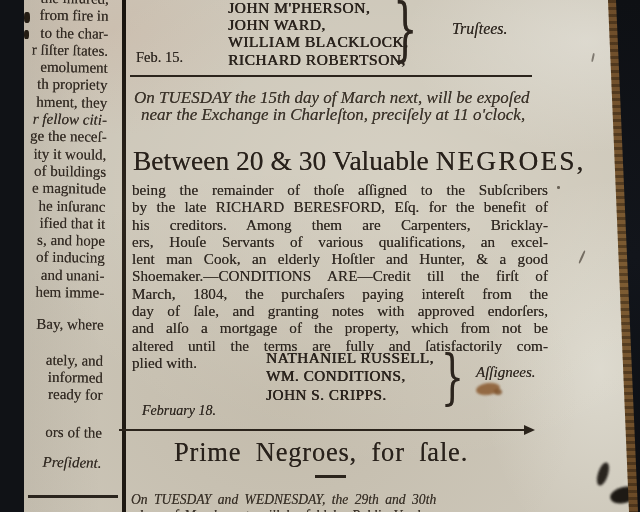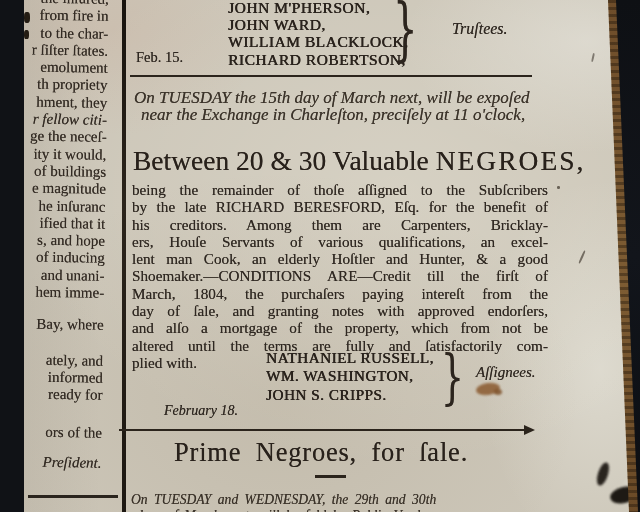--- a/index.html
+++ b/index.html
@@ -211,7 +211,7 @@
 
   <div class="names2 caps">
     <div>NATHANIEL RUSSELL,</div>
-    <div>WM. WASHINGTON,</div>
+    <div>WM. CONDITIONS,</div>
     <div>JOHN S. CRIPPS.</div>
   </div>
   <div class="brace brace2">}</div>

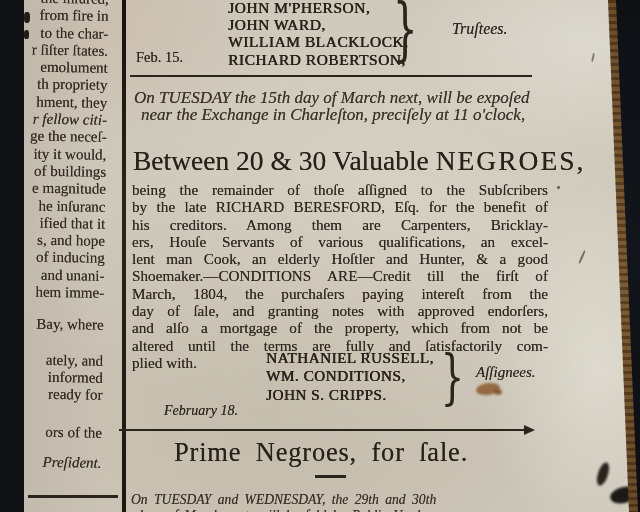--- a/index.html
+++ b/index.html
@@ -57,7 +57,7 @@
   .names2{ position:absolute; left:242px; top:349px; font-size:15.2px; line-height:18.4px; color:#2a231d; }
   .brace2{ left:417px; top:344px; font-size:60px; line-height:64px; transform:scaleX(.6); }
   .assignees-label{ position:absolute; left:452px; top:364px; font-style:italic; font-size:15px; }
-  .feb18{ position:absolute; left:140px; top:403px; font-style:italic; font-size:14px; }
+  .feb18{ position:absolute; left:118px; top:403px; font-style:italic; font-size:14px; }
 
   .rule2{ position:absolute; left:95px; top:429px; width:407px; height:2.4px; background:#2b241c; }
   .rule2-arrow{ position:absolute; left:500px; top:425px; width:0; height:0;

